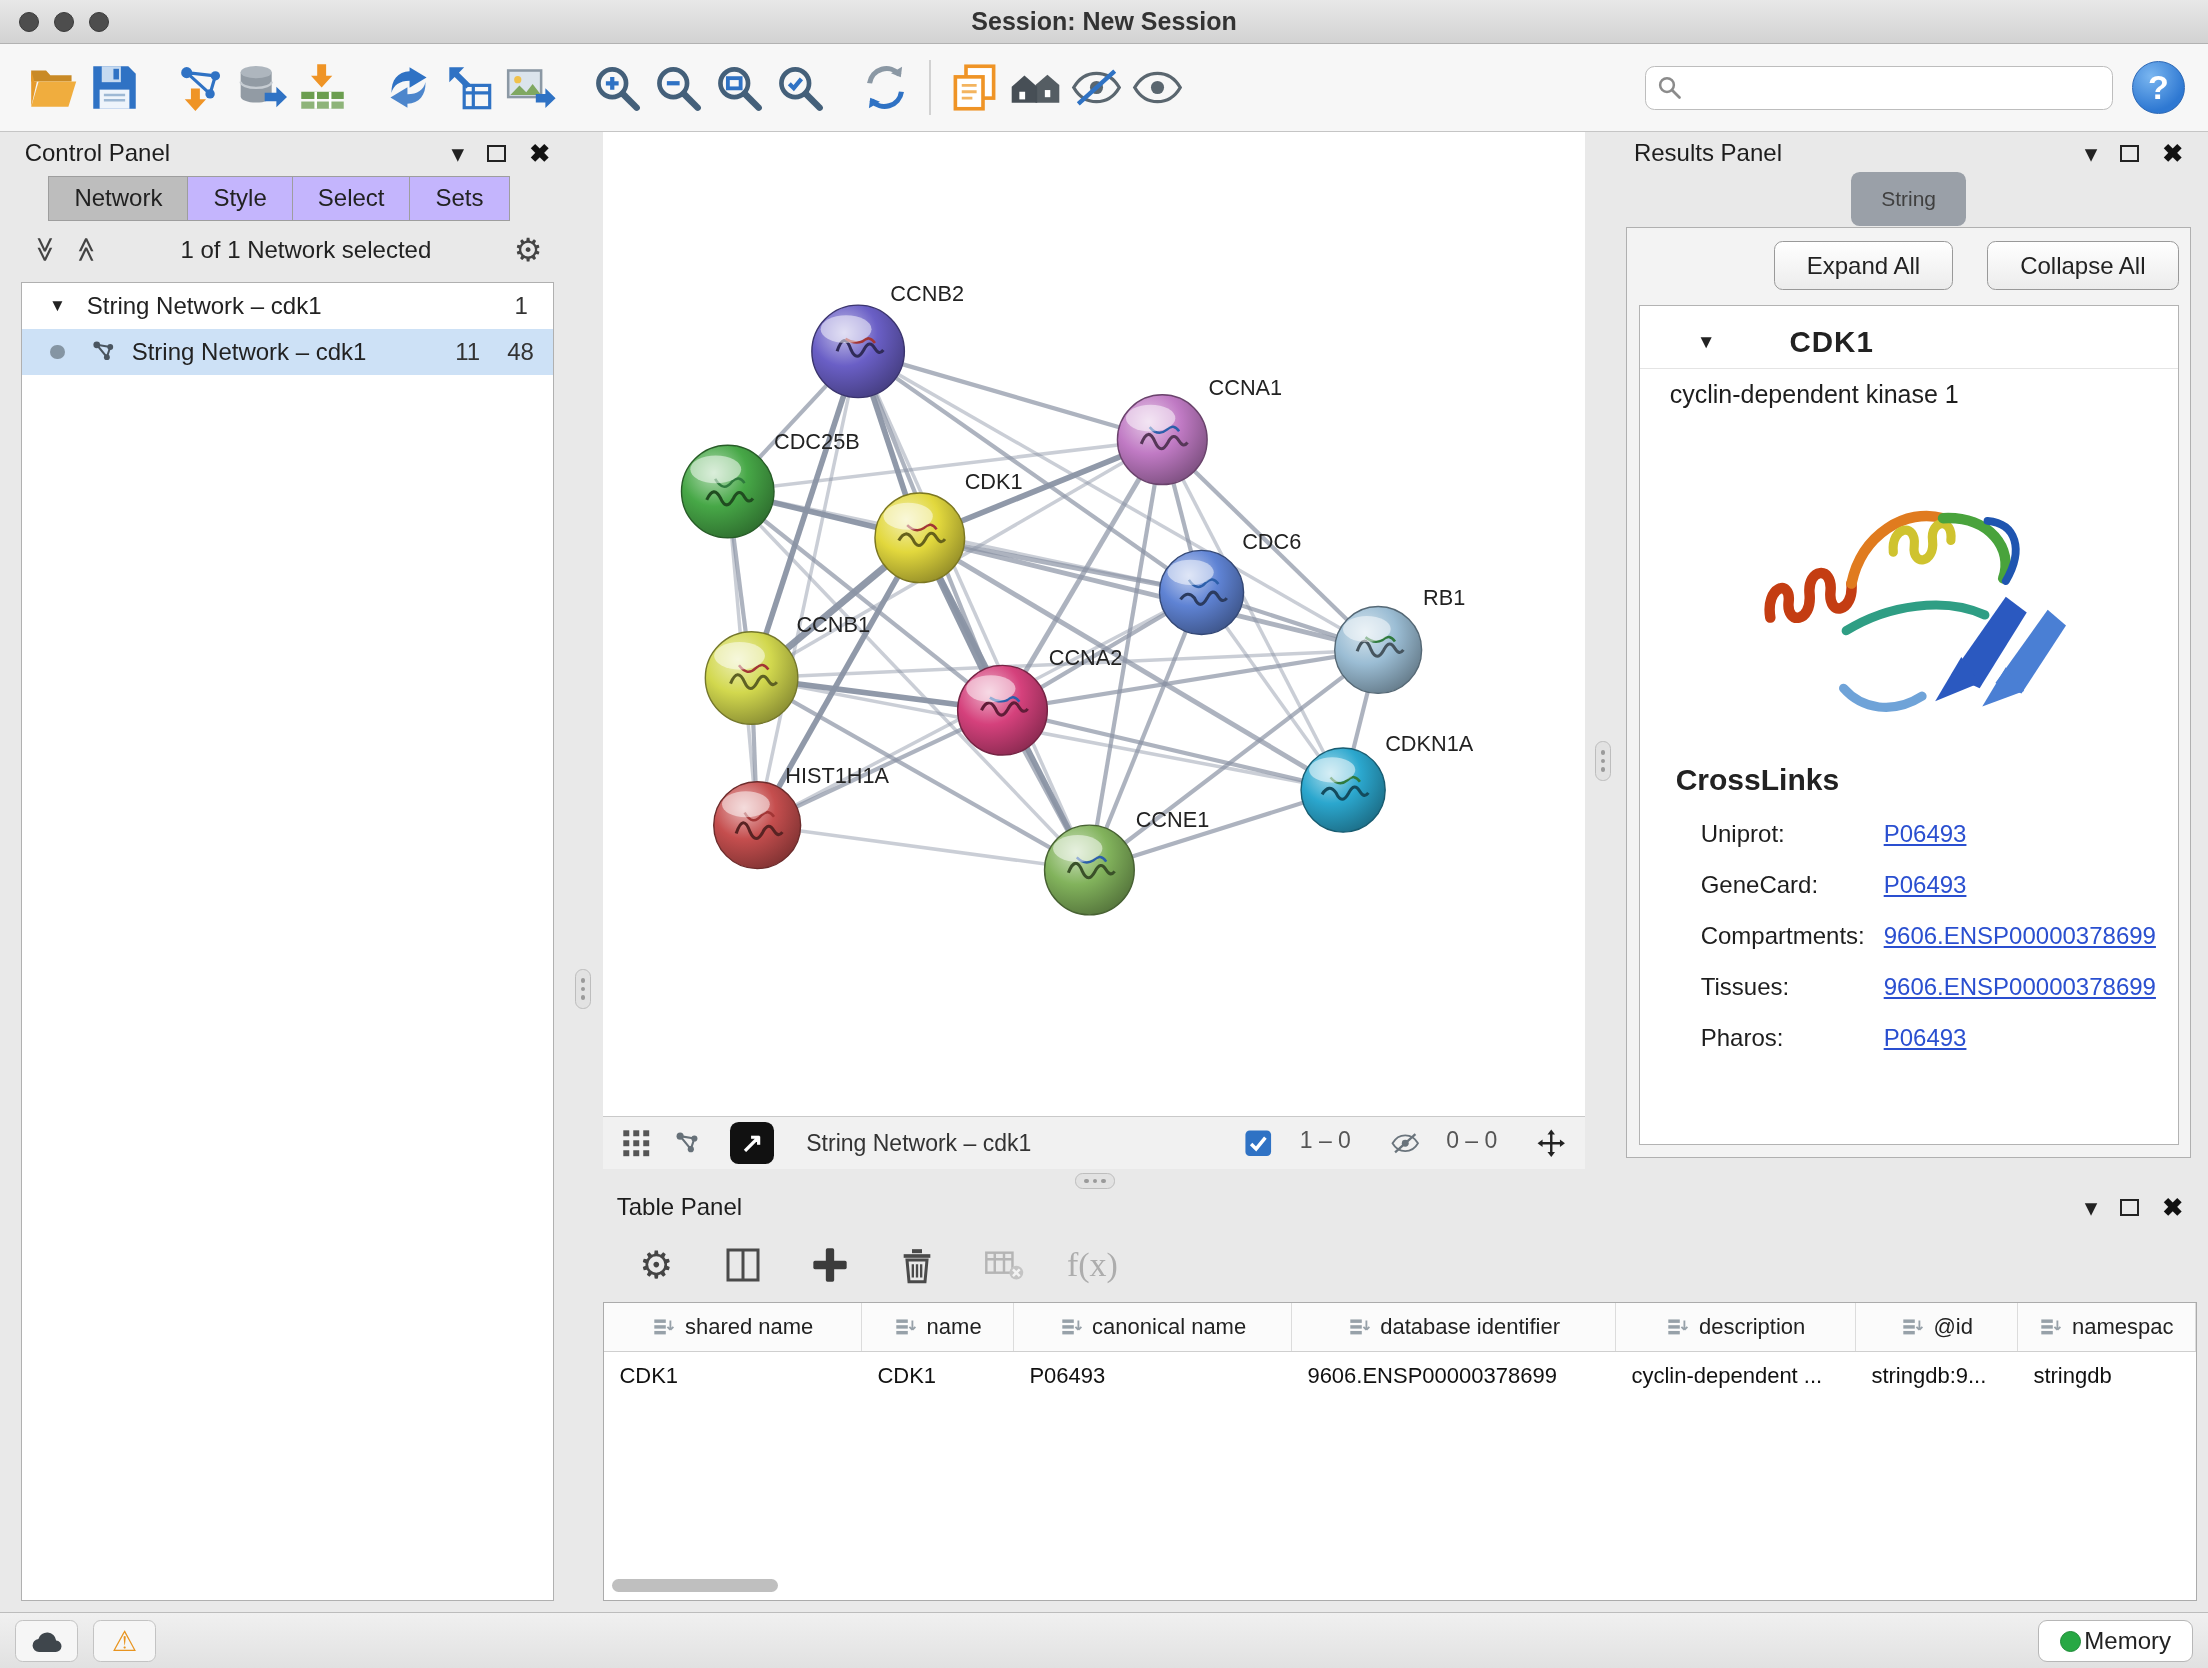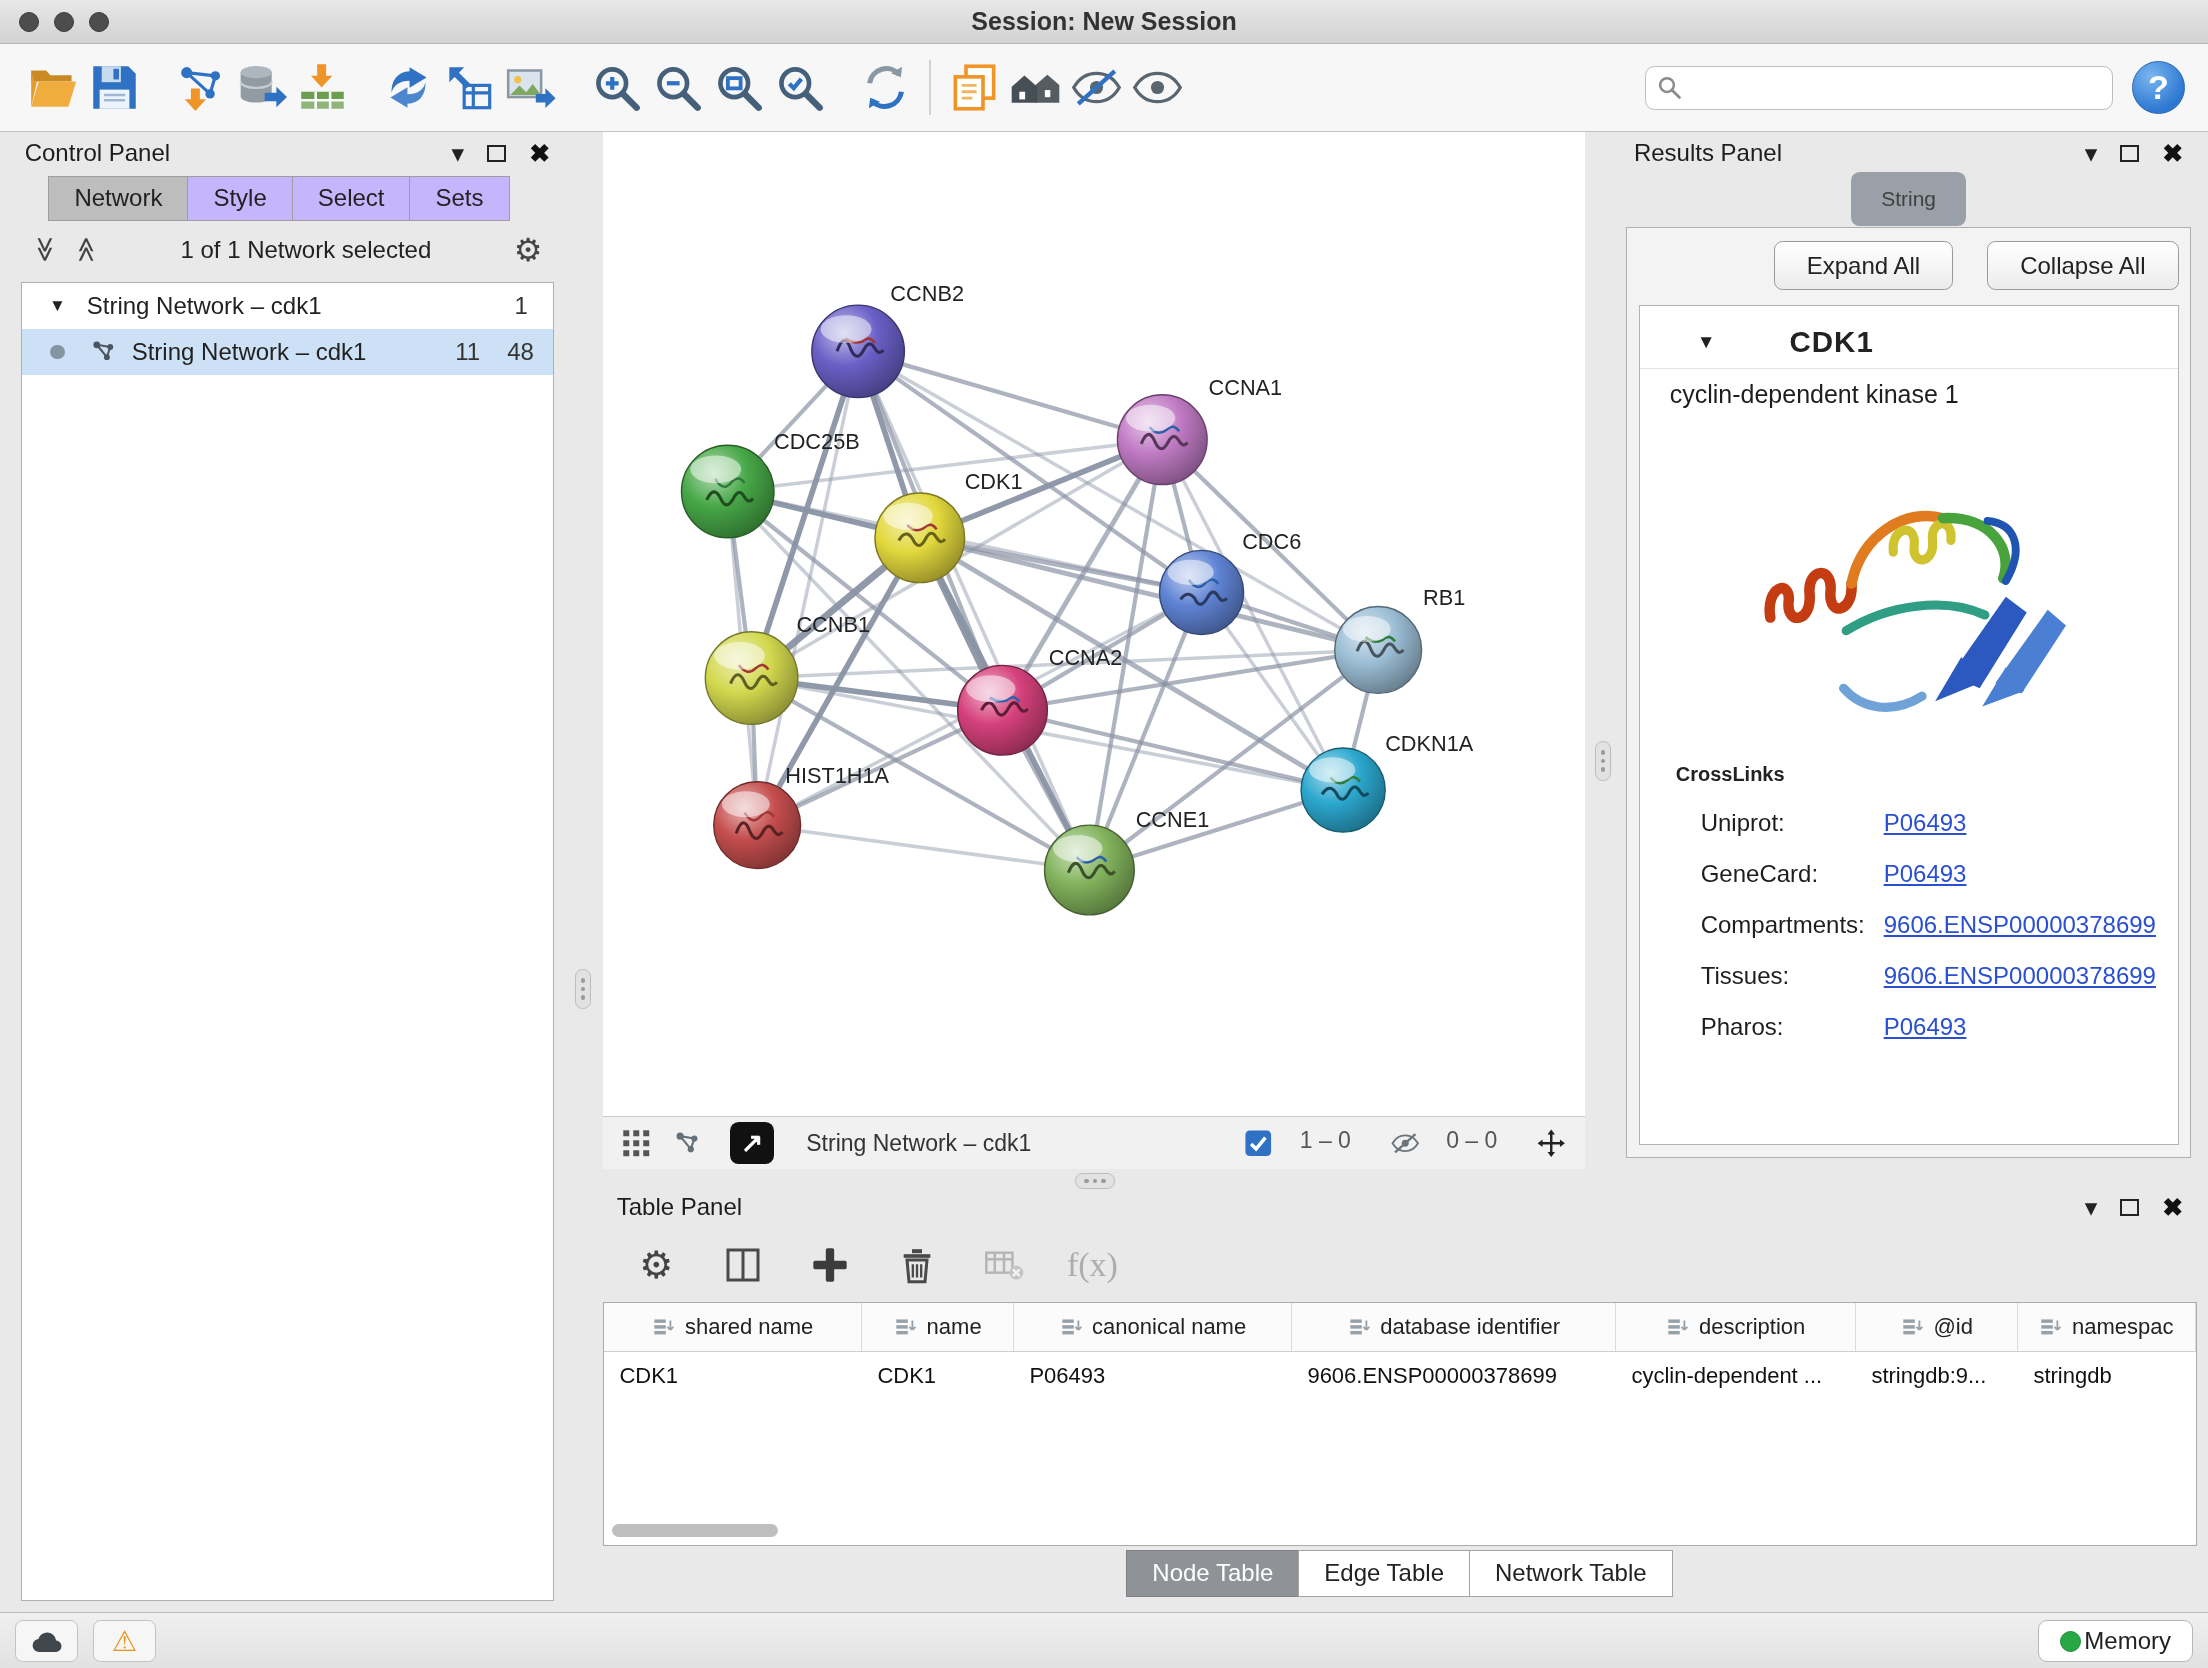--- a/index.html
+++ b/index.html
@@ -121,7 +121,7 @@
   .gene-title { font-size:29.5px; font-weight:bold; margin-left:74px; letter-spacing:1px; }
   .gene-desc { font-size:25px; padding-left:30px; margin-top:11.4px; color:#1e1e1e; }
   .protein-img { width:380px; height:314px; display:block; margin:15px auto 0 auto; }
-  .crosslinks-heading { font-size:20px; font-weight:bold; padding-left:36px; margin-top:25px; }
+  .crosslinks-heading { font-size:30px; font-weight:bold; padding-left:36px; margin-top:25px; }
   .cl-row { display:flex; font-size:24px; padding-left:61px; margin-top:23px; align-items:baseline; }
   .cl-label { width:183px; color:#1e1e1e; }
   .cl-link { color:#2a4fd0; text-decoration:underline; }

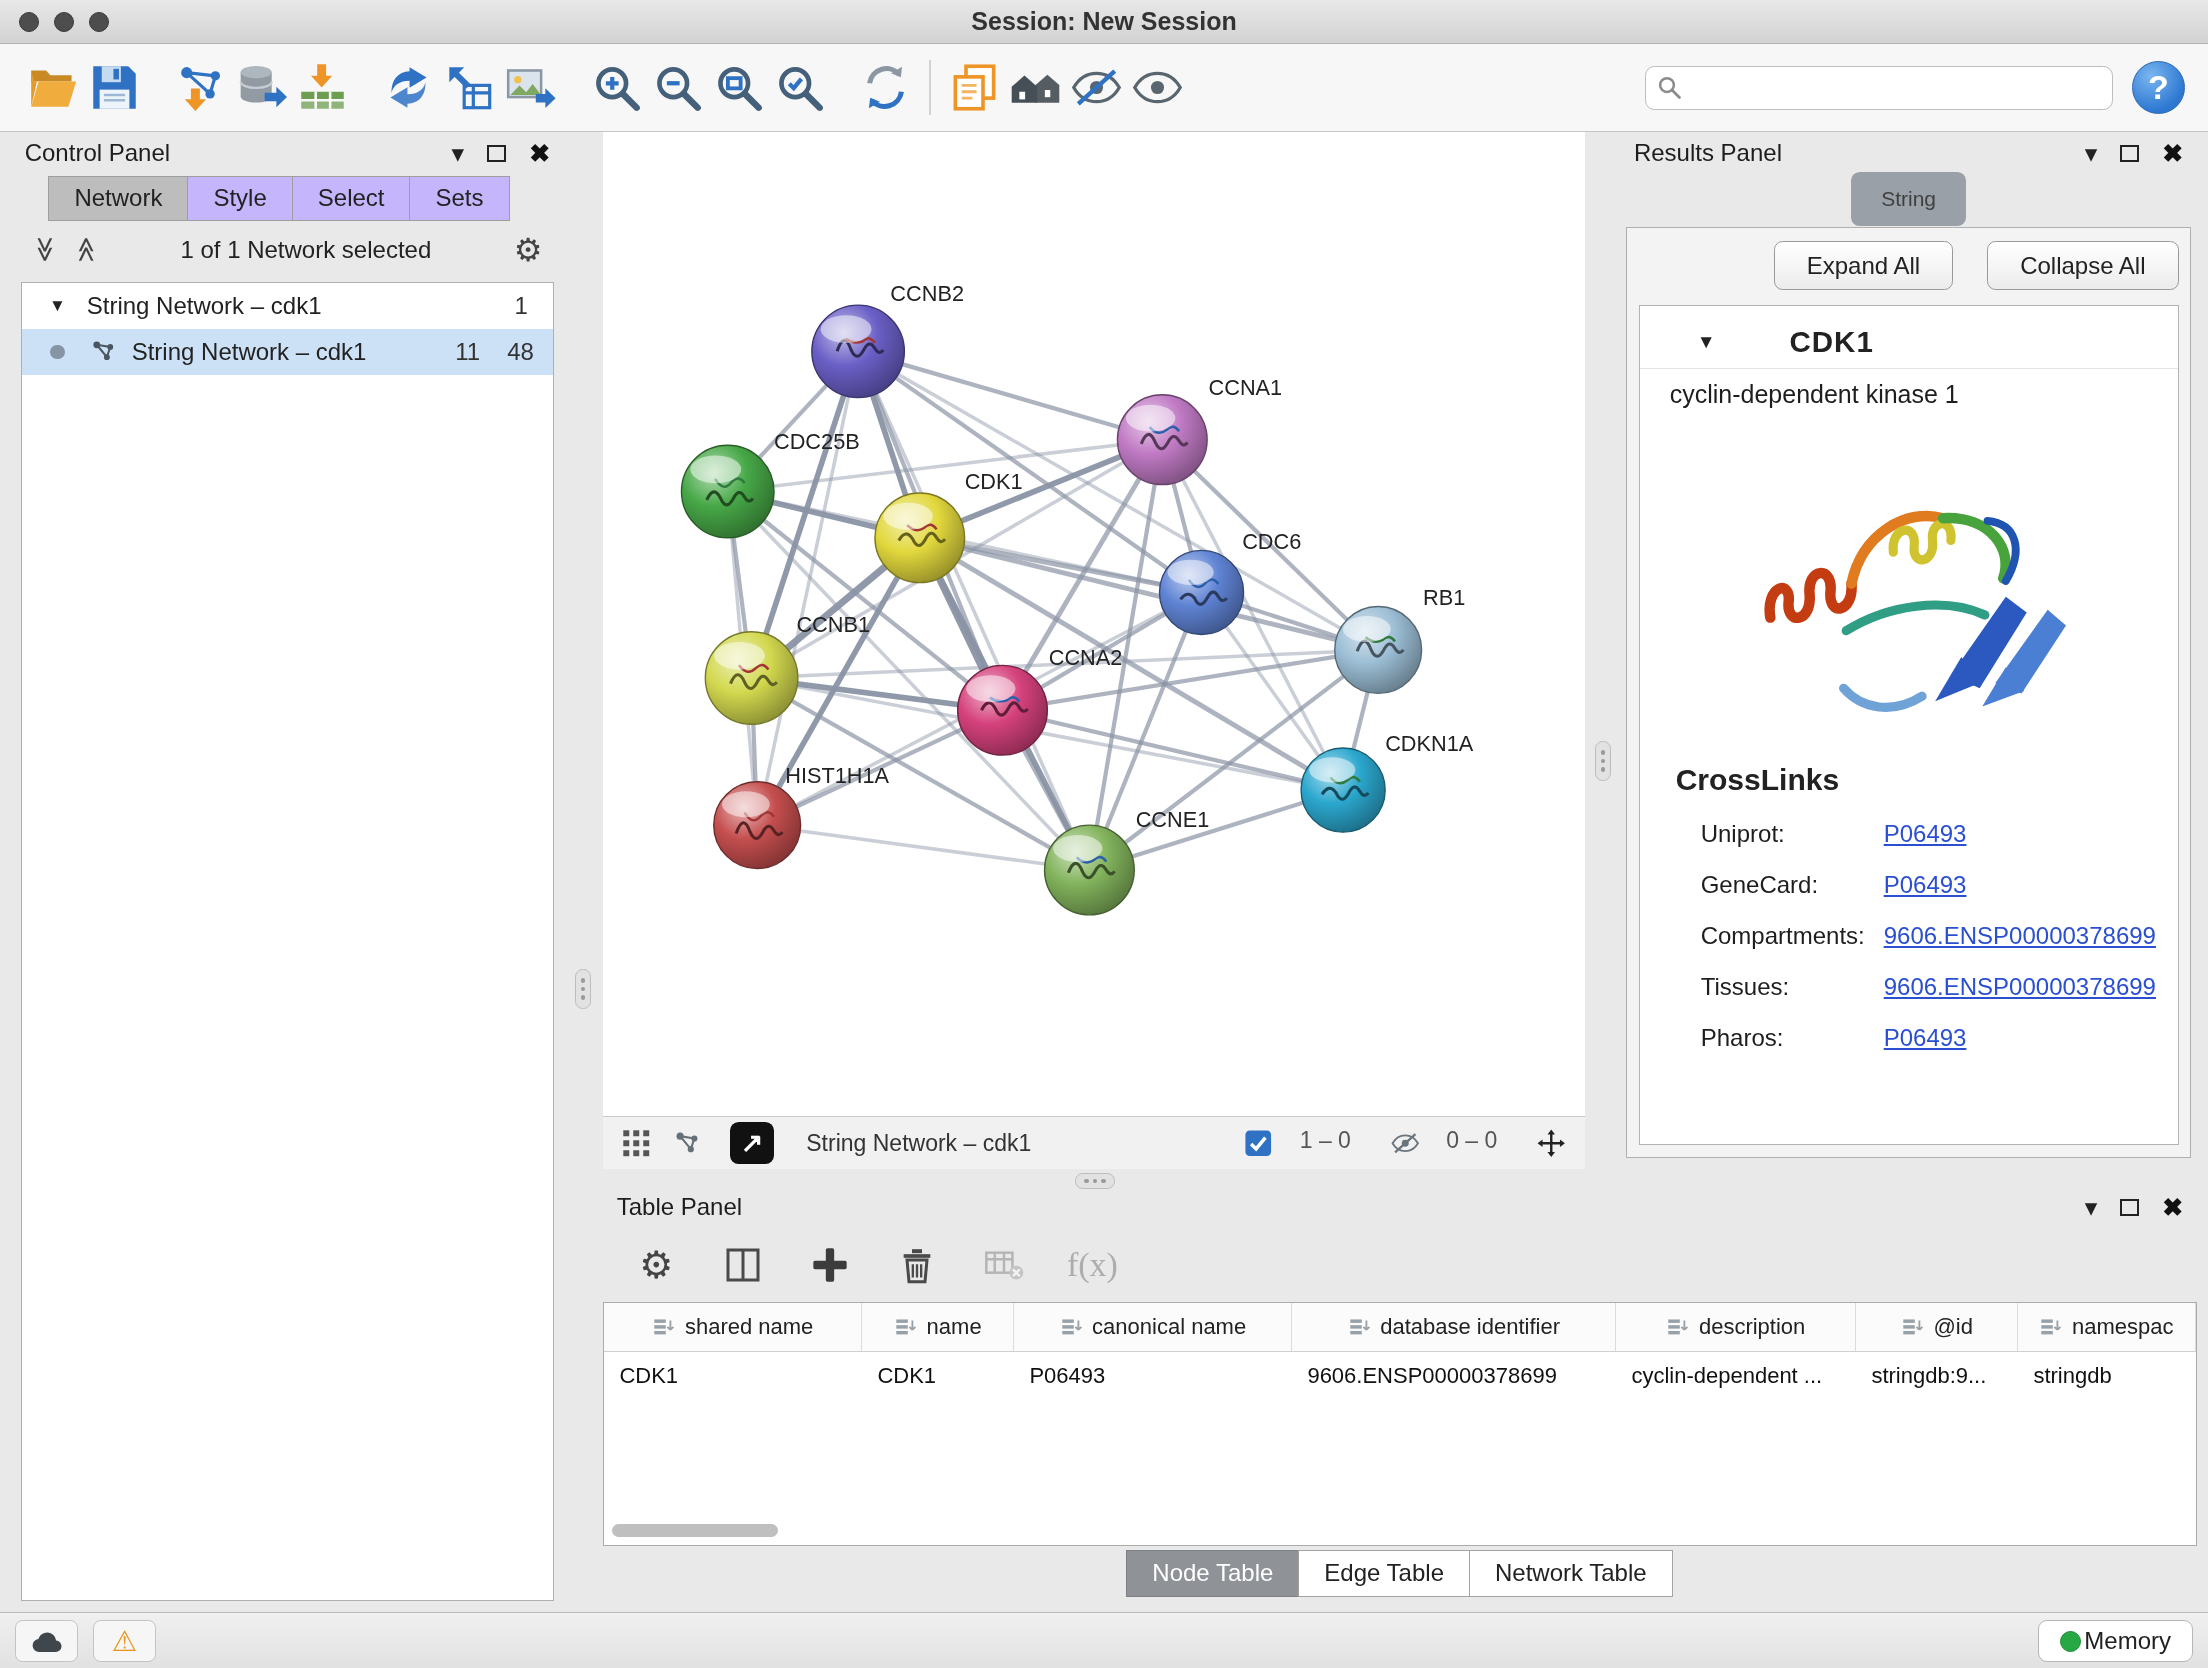--- a/index.html
+++ b/index.html
@@ -815,11 +815,6 @@
           <div class="hthumb"></div>
         </div>
       </div>
-      <div class="table-tabs">
-        <div class="ttab active">Node Table</div>
-        <div class="ttab">Edge Table</div>
-        <div class="ttab">Network Table</div>
-      </div>
     </div>
   </div>
 

